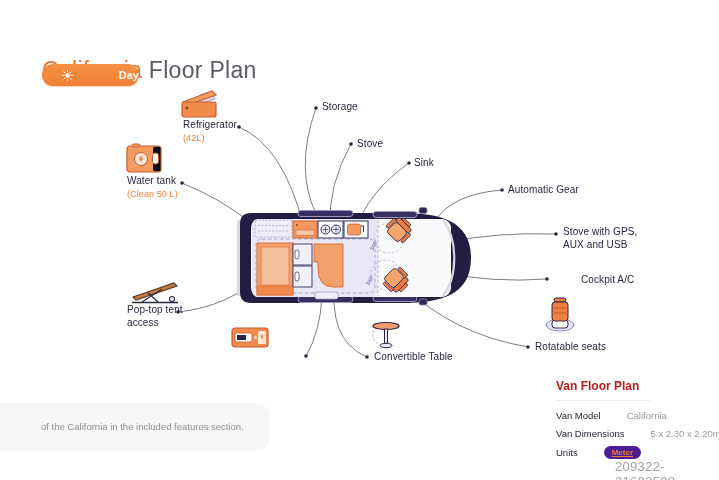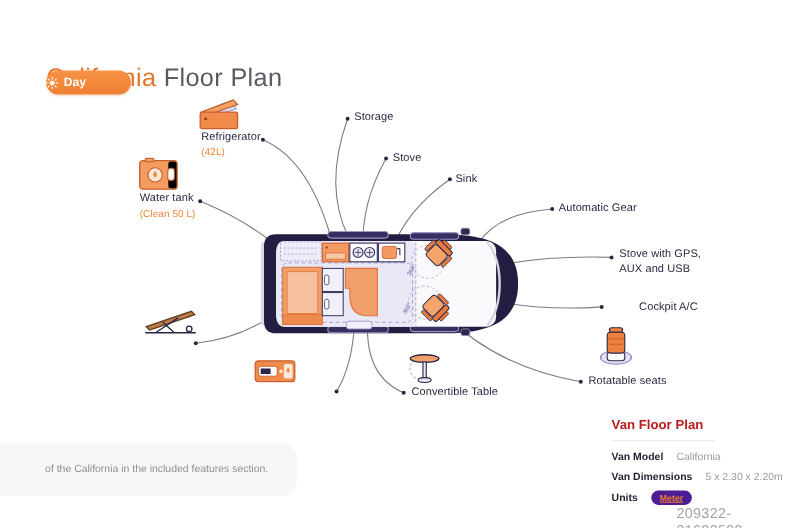--- a/index.html
+++ b/index.html
@@ -11,8 +11,8 @@
   .title-rest{color:#595B63;}
   .day-btn{position:absolute;left:42px;top:64px;width:77px;height:22px;border-radius:11px;
            background:linear-gradient(180deg,#F79245,#EF7F33);display:flex;align-items:center;
-           justify-content:flex-start;gap:5px;color:#fff;font-size:11px;font-weight:700;cursor:pointer;
-           box-shadow:0 1px 2px rgba(239,127,51,.35);}
+           justify-content:space-between;gap:5px;color:#fff;font-size:11px;font-weight:700;cursor:pointer;
+           box-shadow:0 1px 2px rgba(239,127,51,.35);padding-left:20px;}
   
   .co{position:absolute;font-size:10px;font-weight:400;color:#2A2742;line-height:12.5px;letter-spacing:.1px;}
   .co .sub{font-size:9px;color:#F08233;line-height:11px;margin-top:1px;}

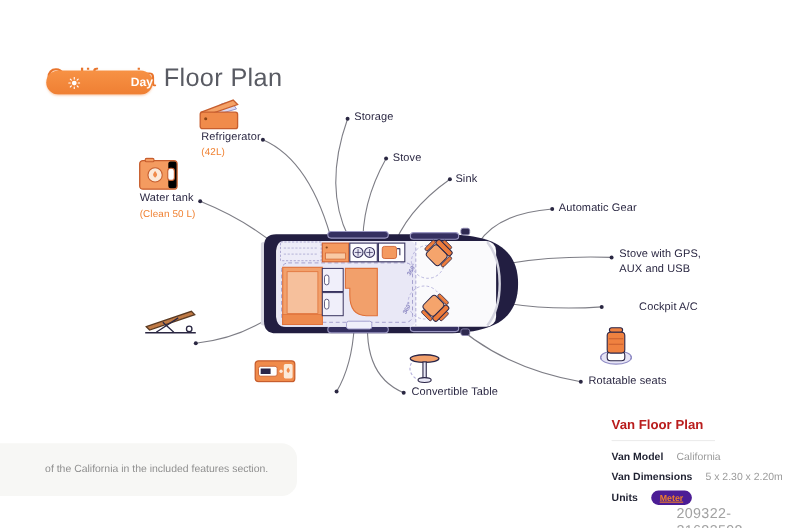--- a/index.html
+++ b/index.html
@@ -248,6 +248,7 @@
     <path d="M4,25.5 H50" stroke="#2A2742" stroke-width="1.5"></path>
     <circle cx="44" cy="22" r="2.5" fill="none" stroke="#2A2742" stroke-width="1.2"></circle>
   </svg>
+  <div class="co" style="left:127px;top:304px;width:62px">Pop-top tent access</div>
 
   <div class="footnote">
     <div>of the California in the included features section.</div>

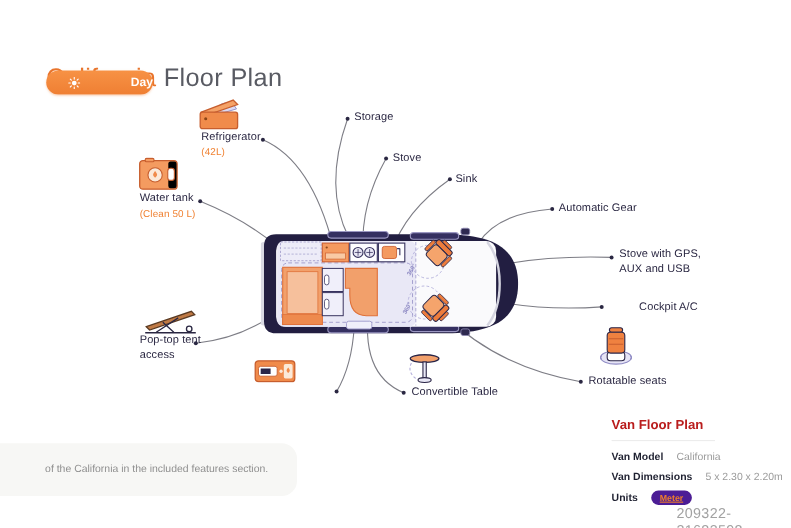--- a/index.html
+++ b/index.html
@@ -28,7 +28,7 @@
   .info h3{margin:0;font-size:12px;font-weight:700;color:#b91c1c;}
   .info .divider{width:94px;height:1px;background:#ECECEC;margin:7px 0 9px 0;}
   .row{display:flex;align-items:center;margin-bottom:7px;}
-  .row .lbl{font-size:9.5px;font-weight:700;color:#1E2030;margin-right:12px;white-space:nowrap;}
+  .row .lbl{font-size:9.5px;font-weight:400;color:#1E2030;margin-right:26px;white-space:nowrap;}
   .row .val{font-size:9.5px;color:#9A9A9A;white-space:nowrap;}
   .badge{font-size:8px;font-weight:700;color:#ED7D2B;background:#4c1d95;border-radius:8px;
          padding:2px 8px;cursor:pointer;text-decoration:underline;}

